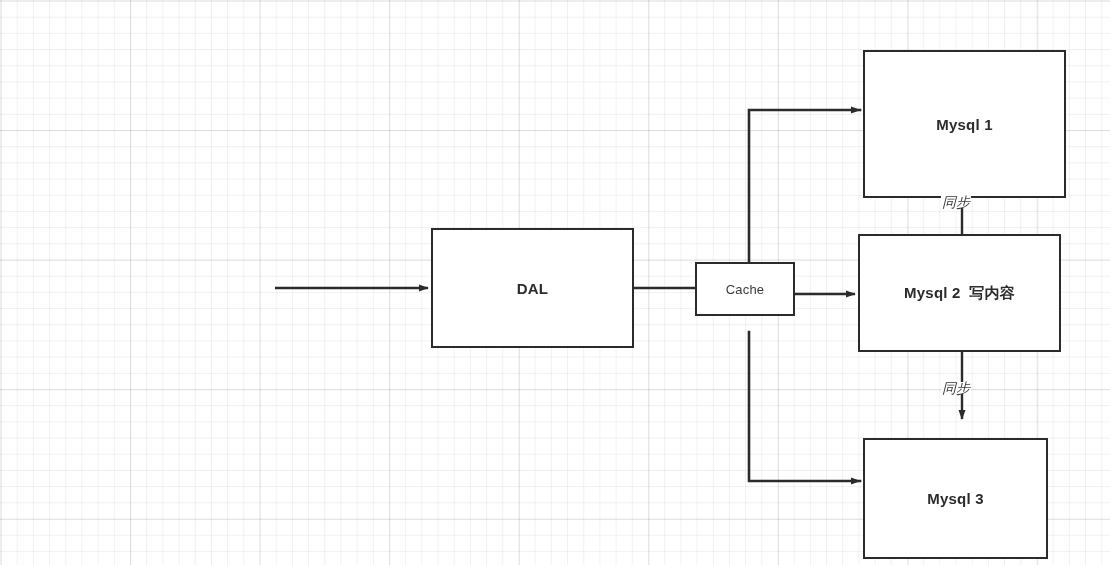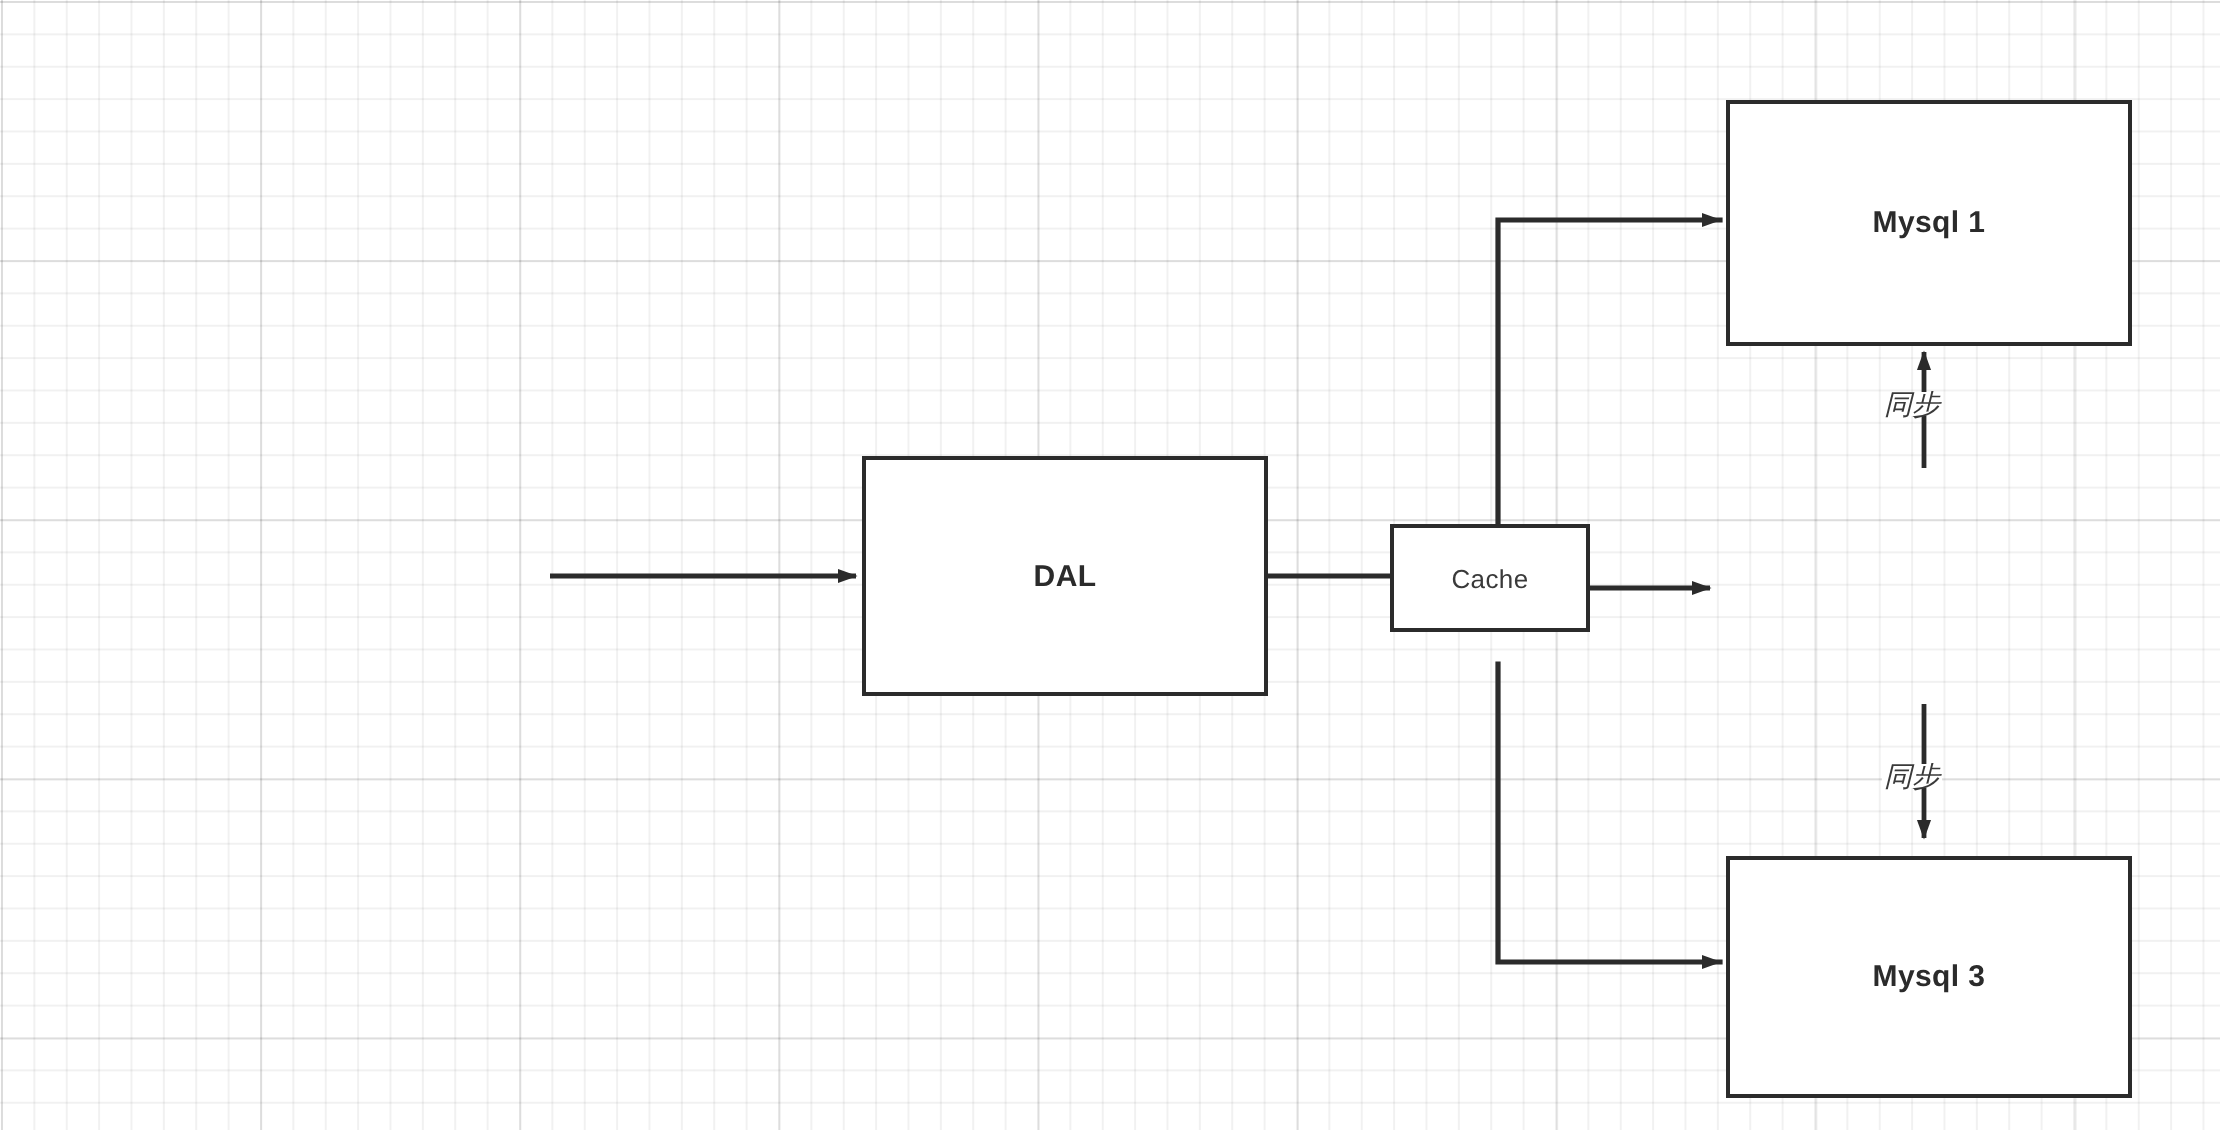--- a/index.html
+++ b/index.html
@@ -104,7 +104,7 @@
     <span class="node-label">Cache</span>
   </div>
 
-  <div class="node" style="left:863px; top:50px; width:203px; height:123px;">
+  <div class="node" style="left:863px; top:50px; width:203px; height:148px;">
     <span class="node-label">Mysql 1</span>
   </div>
 

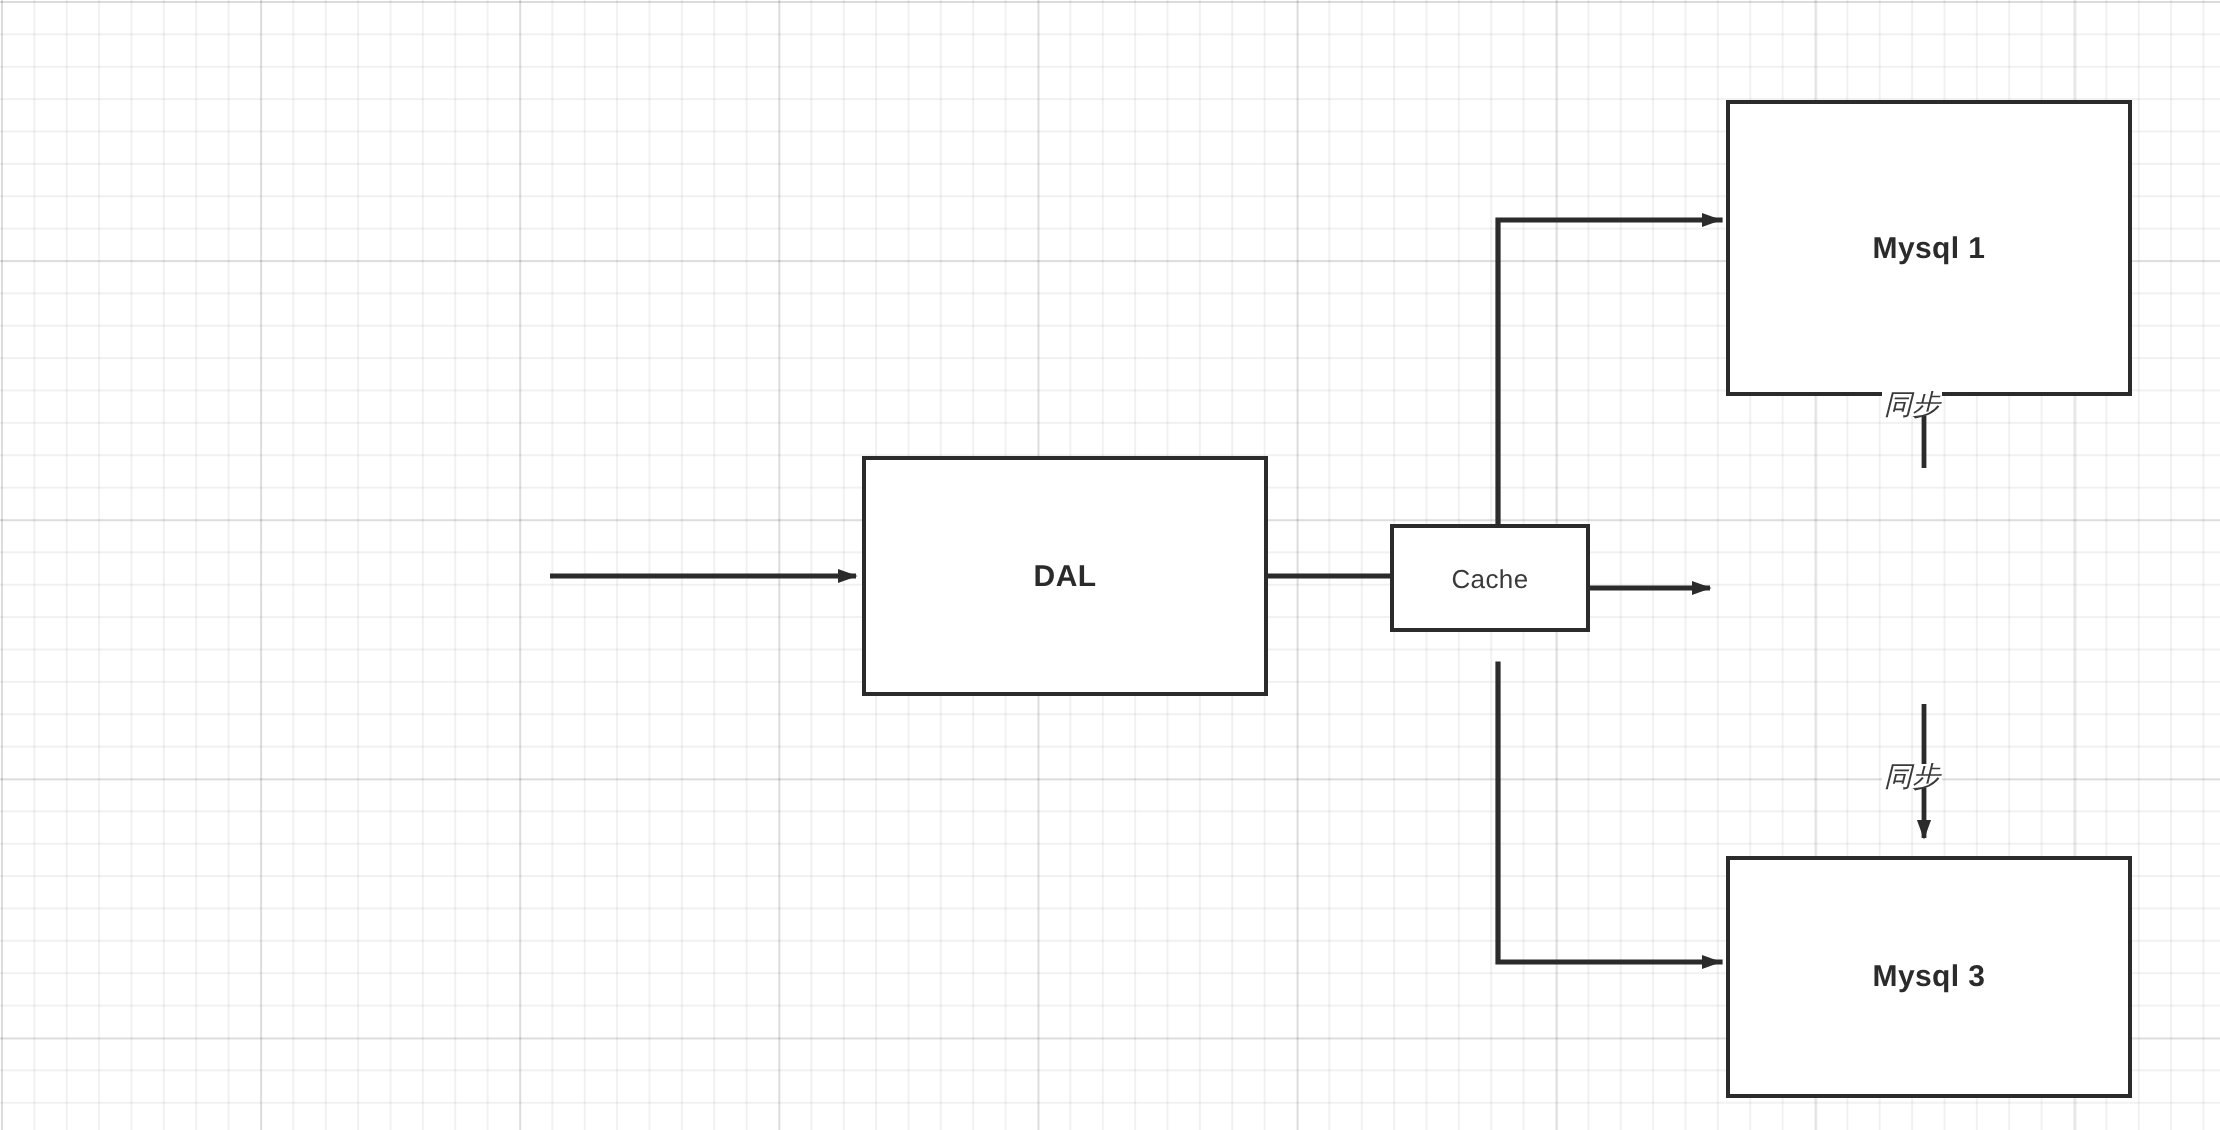--- a/index.html
+++ b/index.html
@@ -108,6 +108,9 @@
     <span class="node-label">Mysql 1</span>
   </div>
 
+  <div class="node" style="left:858px; top:234px; width:203px; height:118px;">
+    <span class="node-label">Mysql 2  写内容</span>
+  </div>
 
   <div class="node" style="left:863px; top:428px; width:203px; height:121px;">
     <span class="node-label">Mysql 3</span>

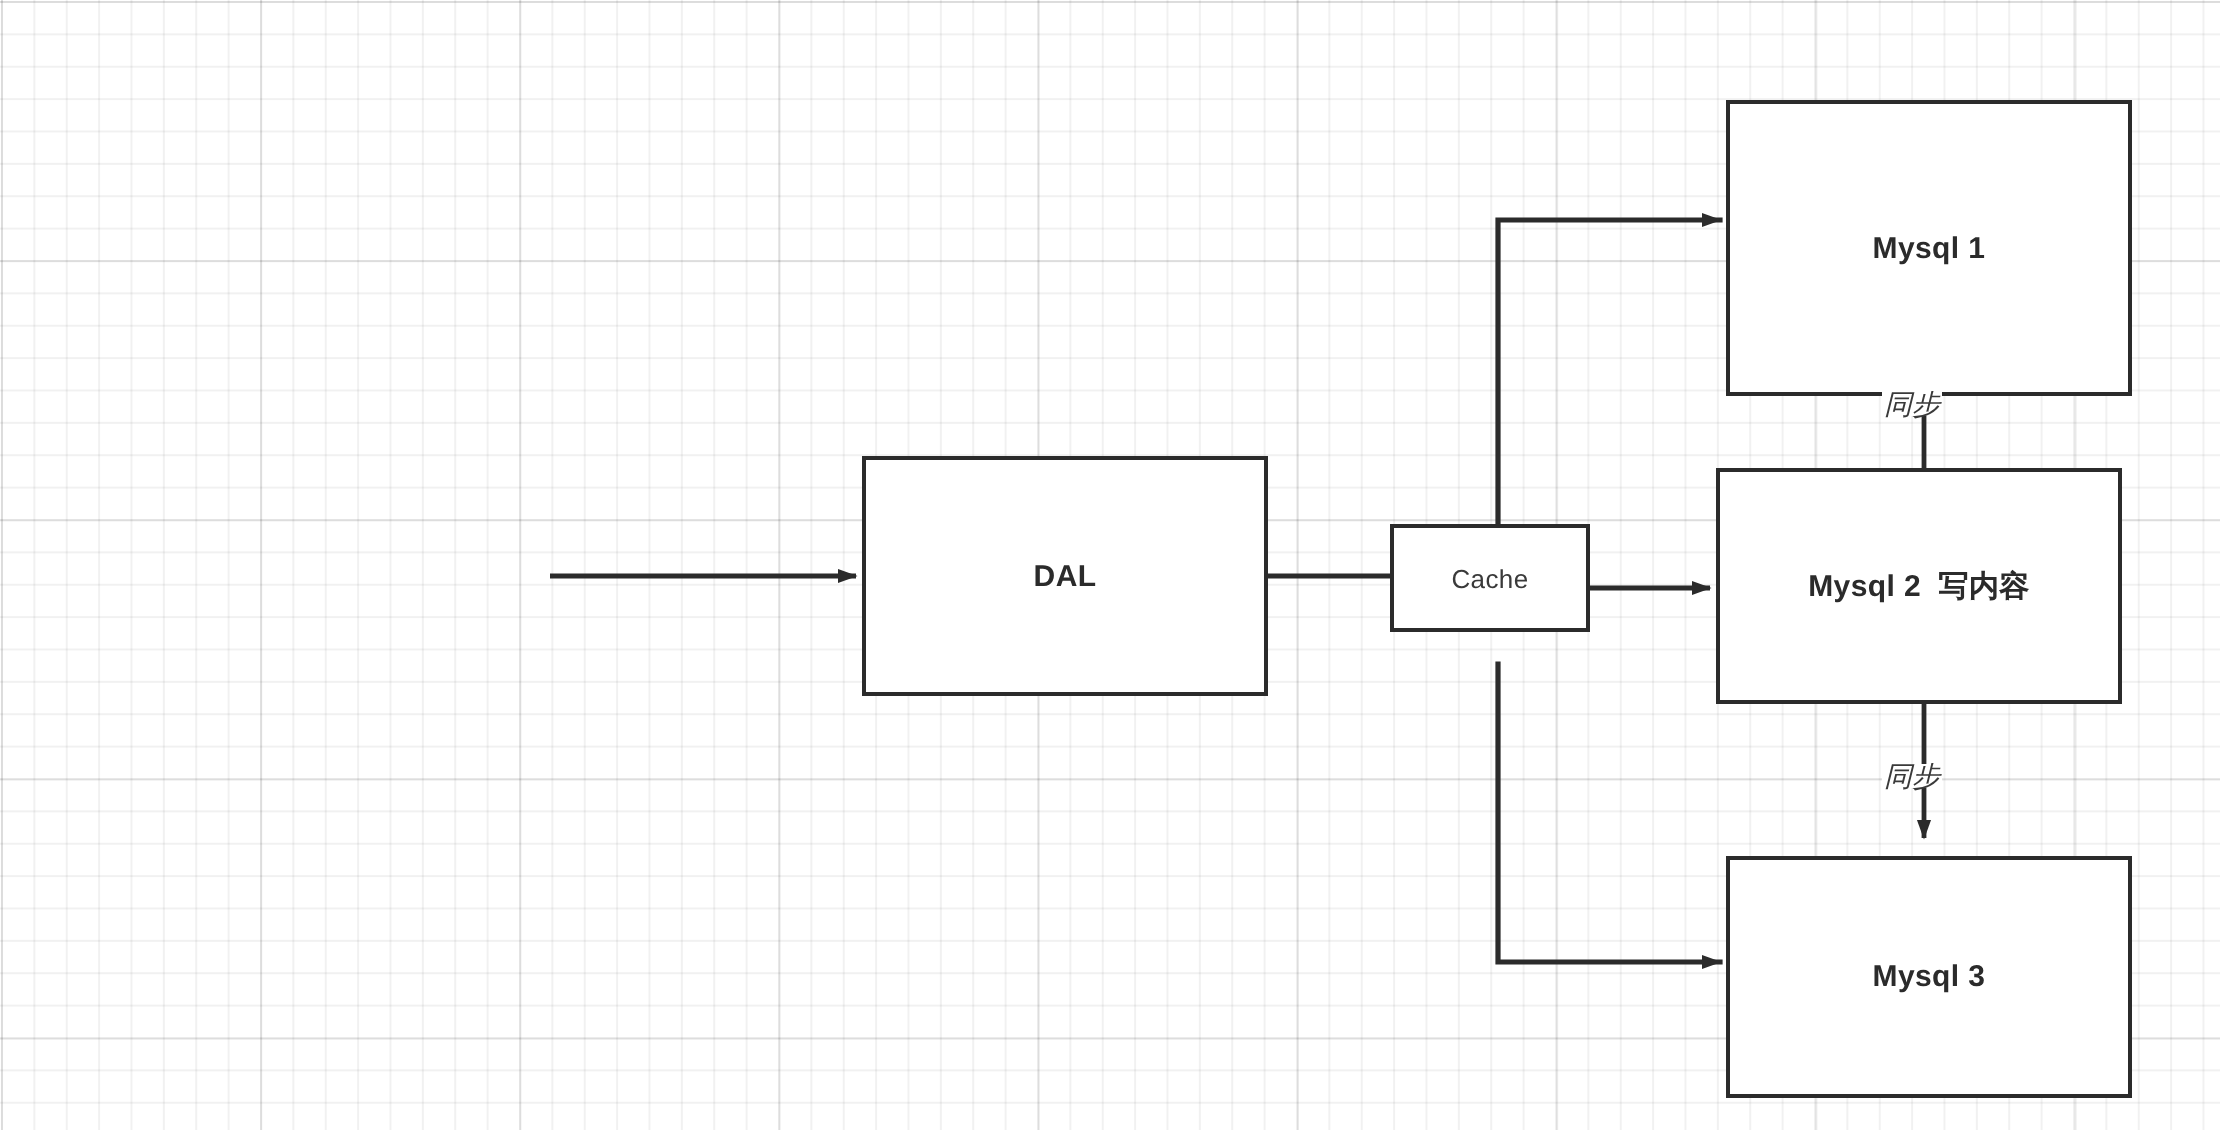--- a/index.html
+++ b/index.html
@@ -112,7 +112,7 @@
     <span class="node-label">Mysql 2  写内容</span>
   </div>
 
-  <div class="node" style="left:863px; top:428px; width:203px; height:121px;">
+  <div class="node" style="left:863px; top:438px; width:185px; height:121px;">
     <span class="node-label">Mysql 3</span>
   </div>
 

